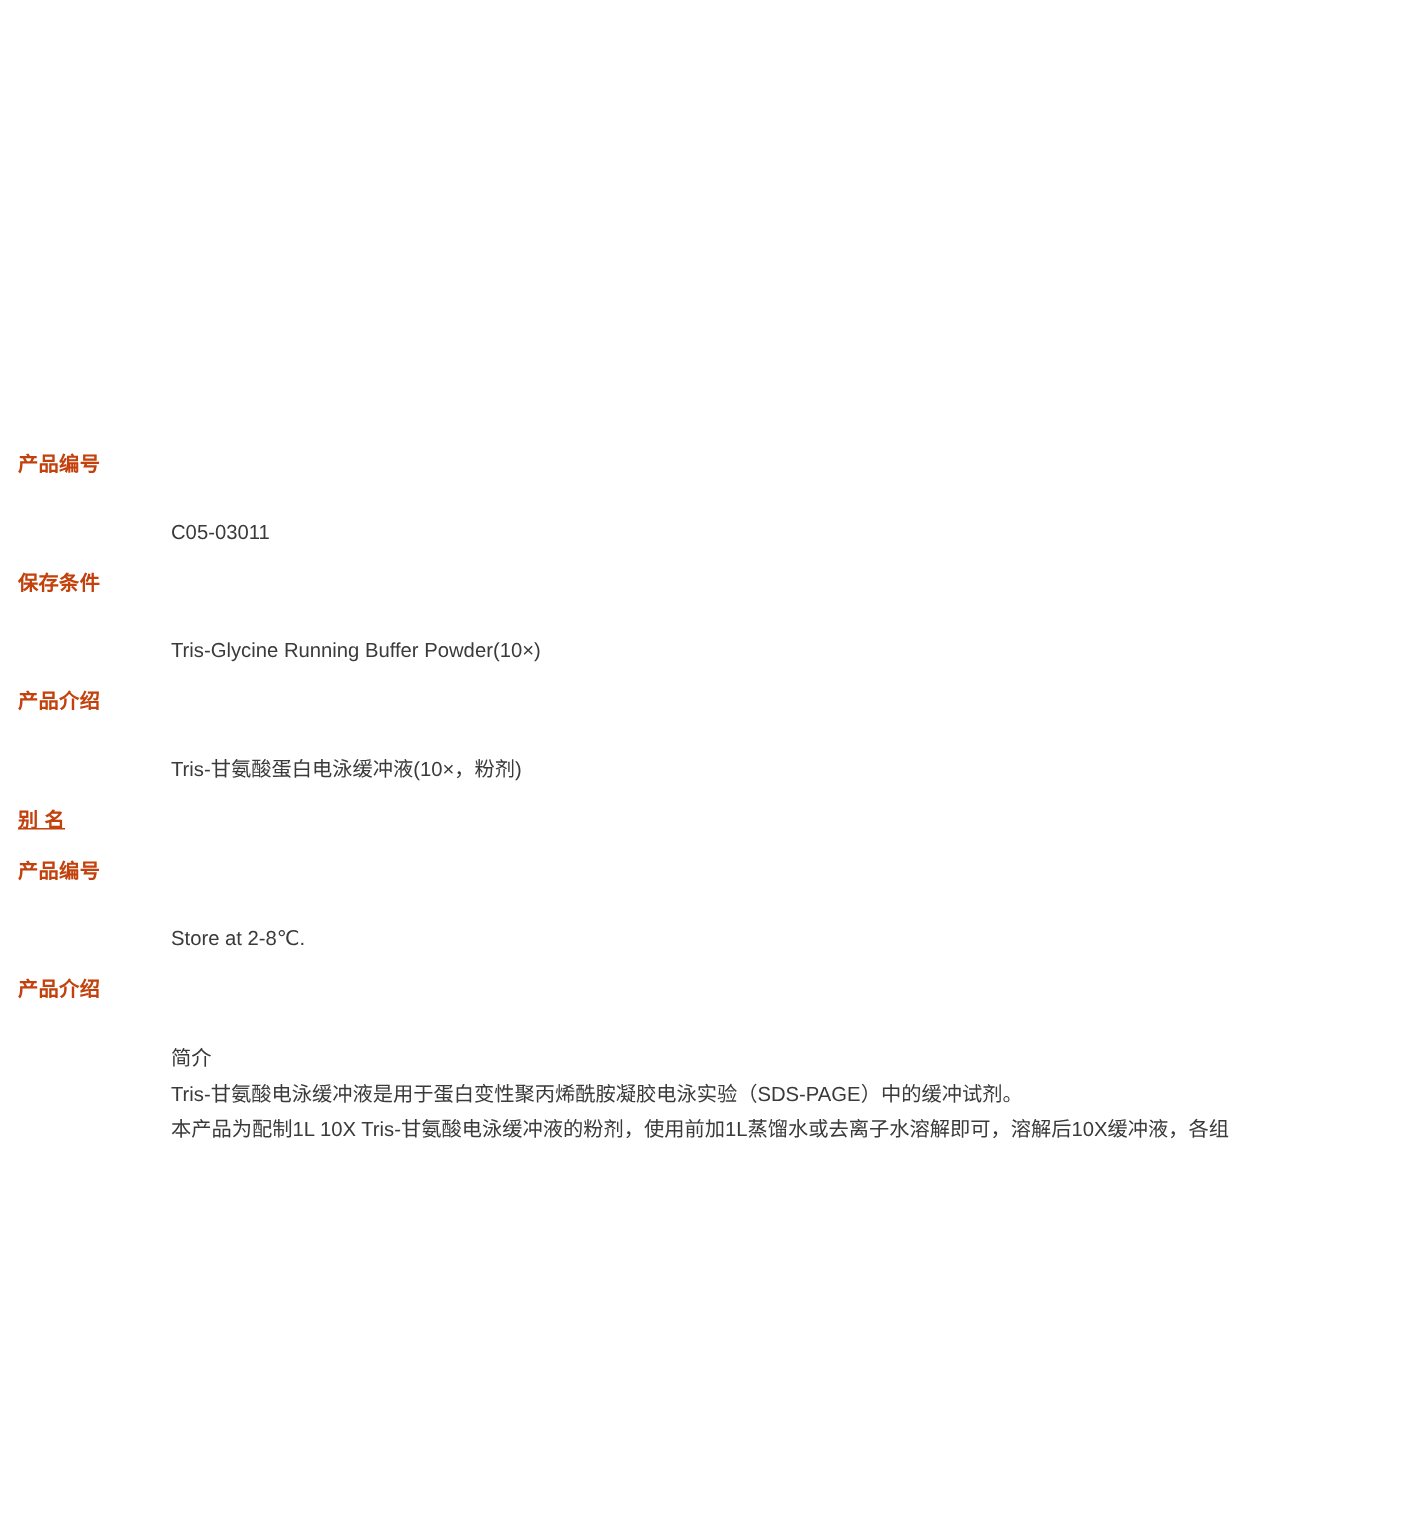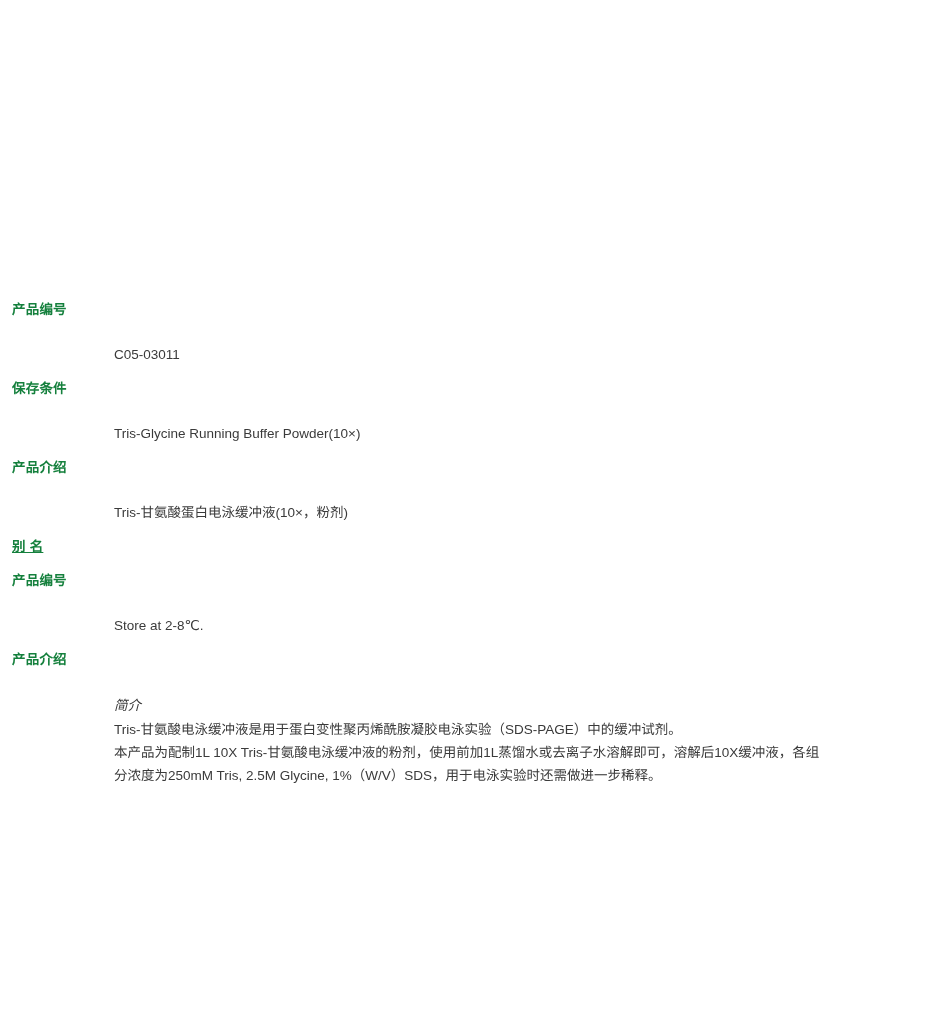--- a/index.html
+++ b/index.html
@@ -37,7 +37,7 @@
     flex: 0 0 102px;
     font-size: 13.5px;
     font-weight: bold;
-    color: #15803d;
+    color: #c2410c;
     line-height: 20px;
     letter-spacing: 0.2px;
     white-space: nowrap;

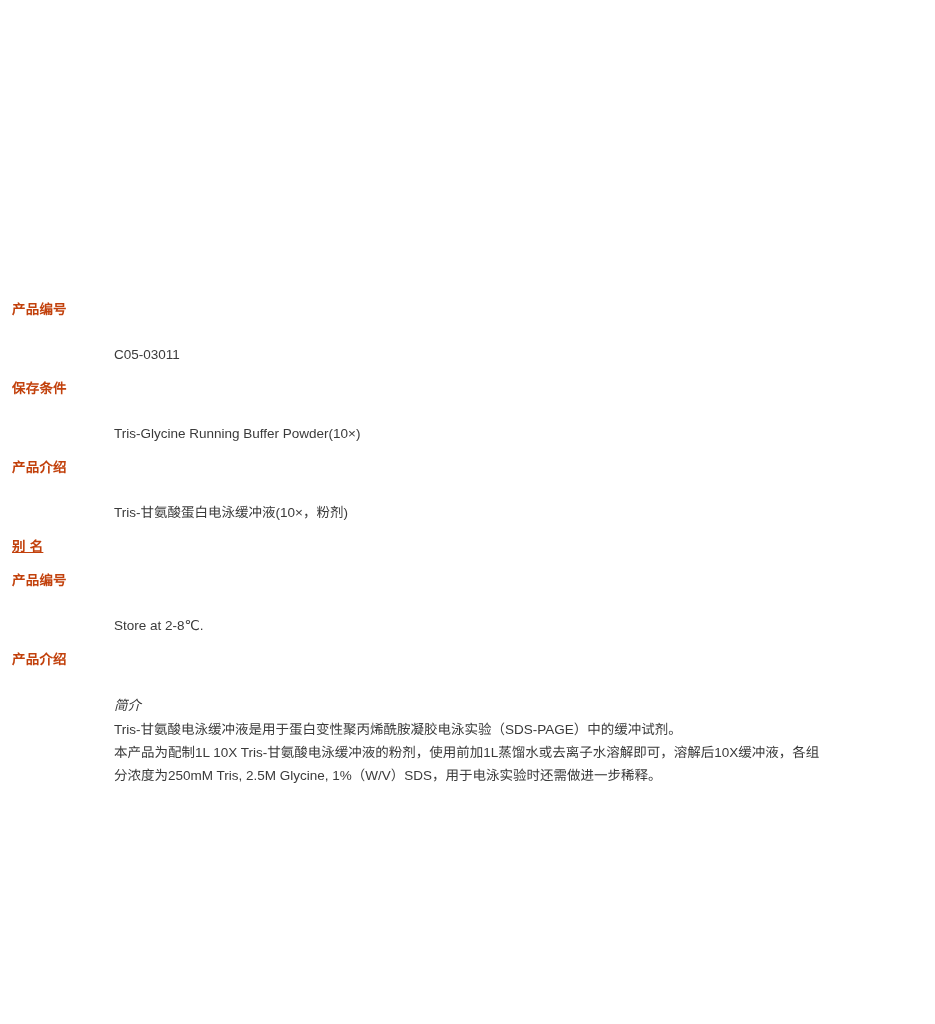--- a/index.html
+++ b/index.html
@@ -66,7 +66,6 @@
   }
   .intro-block .line:first-child {
     margin-bottom: 3px;
-    font-style: italic;
   }
   .intro-block {
     line-height: 21px;

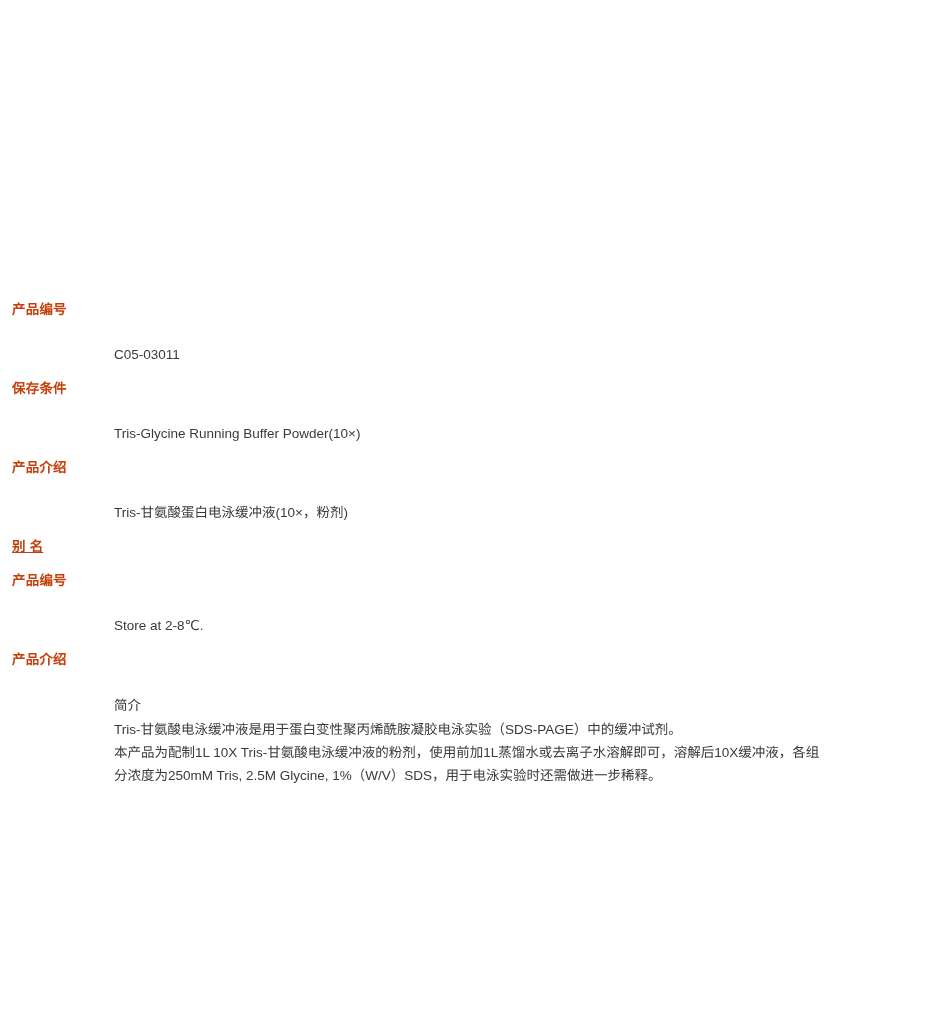--- a/index.html
+++ b/index.html
@@ -108,7 +108,6 @@
         <span class="line">简介</span>
         <span class="line">Tris-甘氨酸电泳缓冲液是用于蛋白变性聚丙烯酰胺凝胶电泳实验（SDS-PAGE）中的缓冲试剂。</span>
         <span class="line">本产品为配制1L 10X Tris-甘氨酸电泳缓冲液的粉剂，使用前加1L蒸馏水或去离子水溶解即可，溶解后10X缓冲液，各组</span>
-        <span class="line">分浓度为250mM Tris, 2.5M Glycine, 1%（W/V）SDS，用于电泳实验时还需做进一步稀释。</span>
       </div>
     </div>
 

